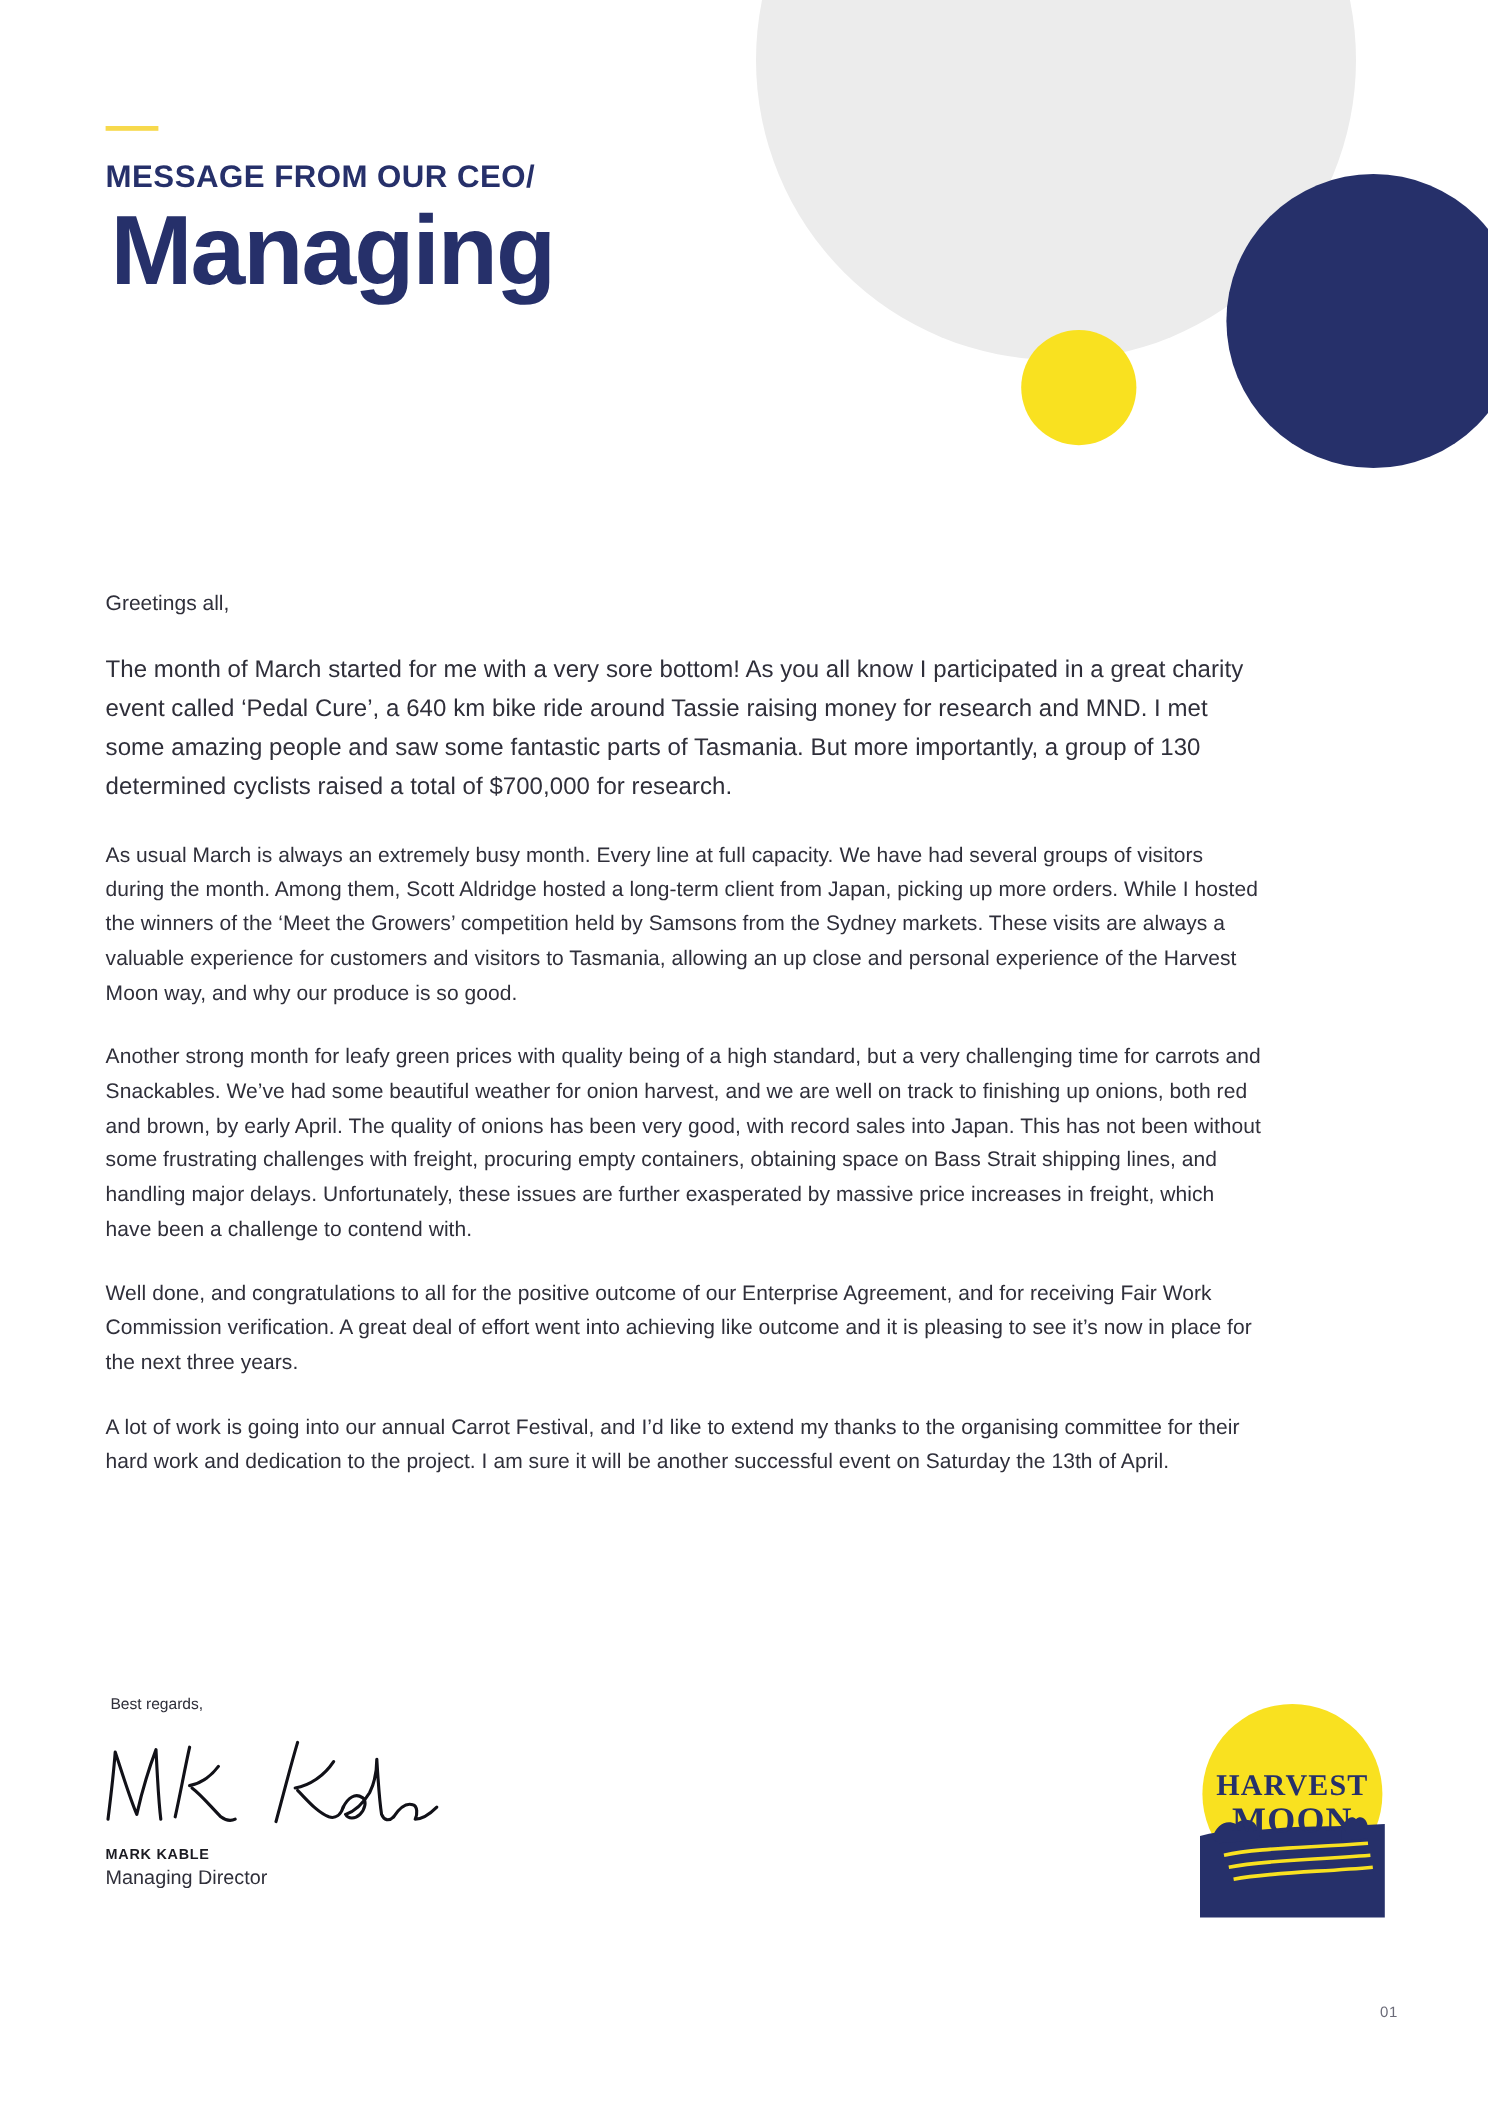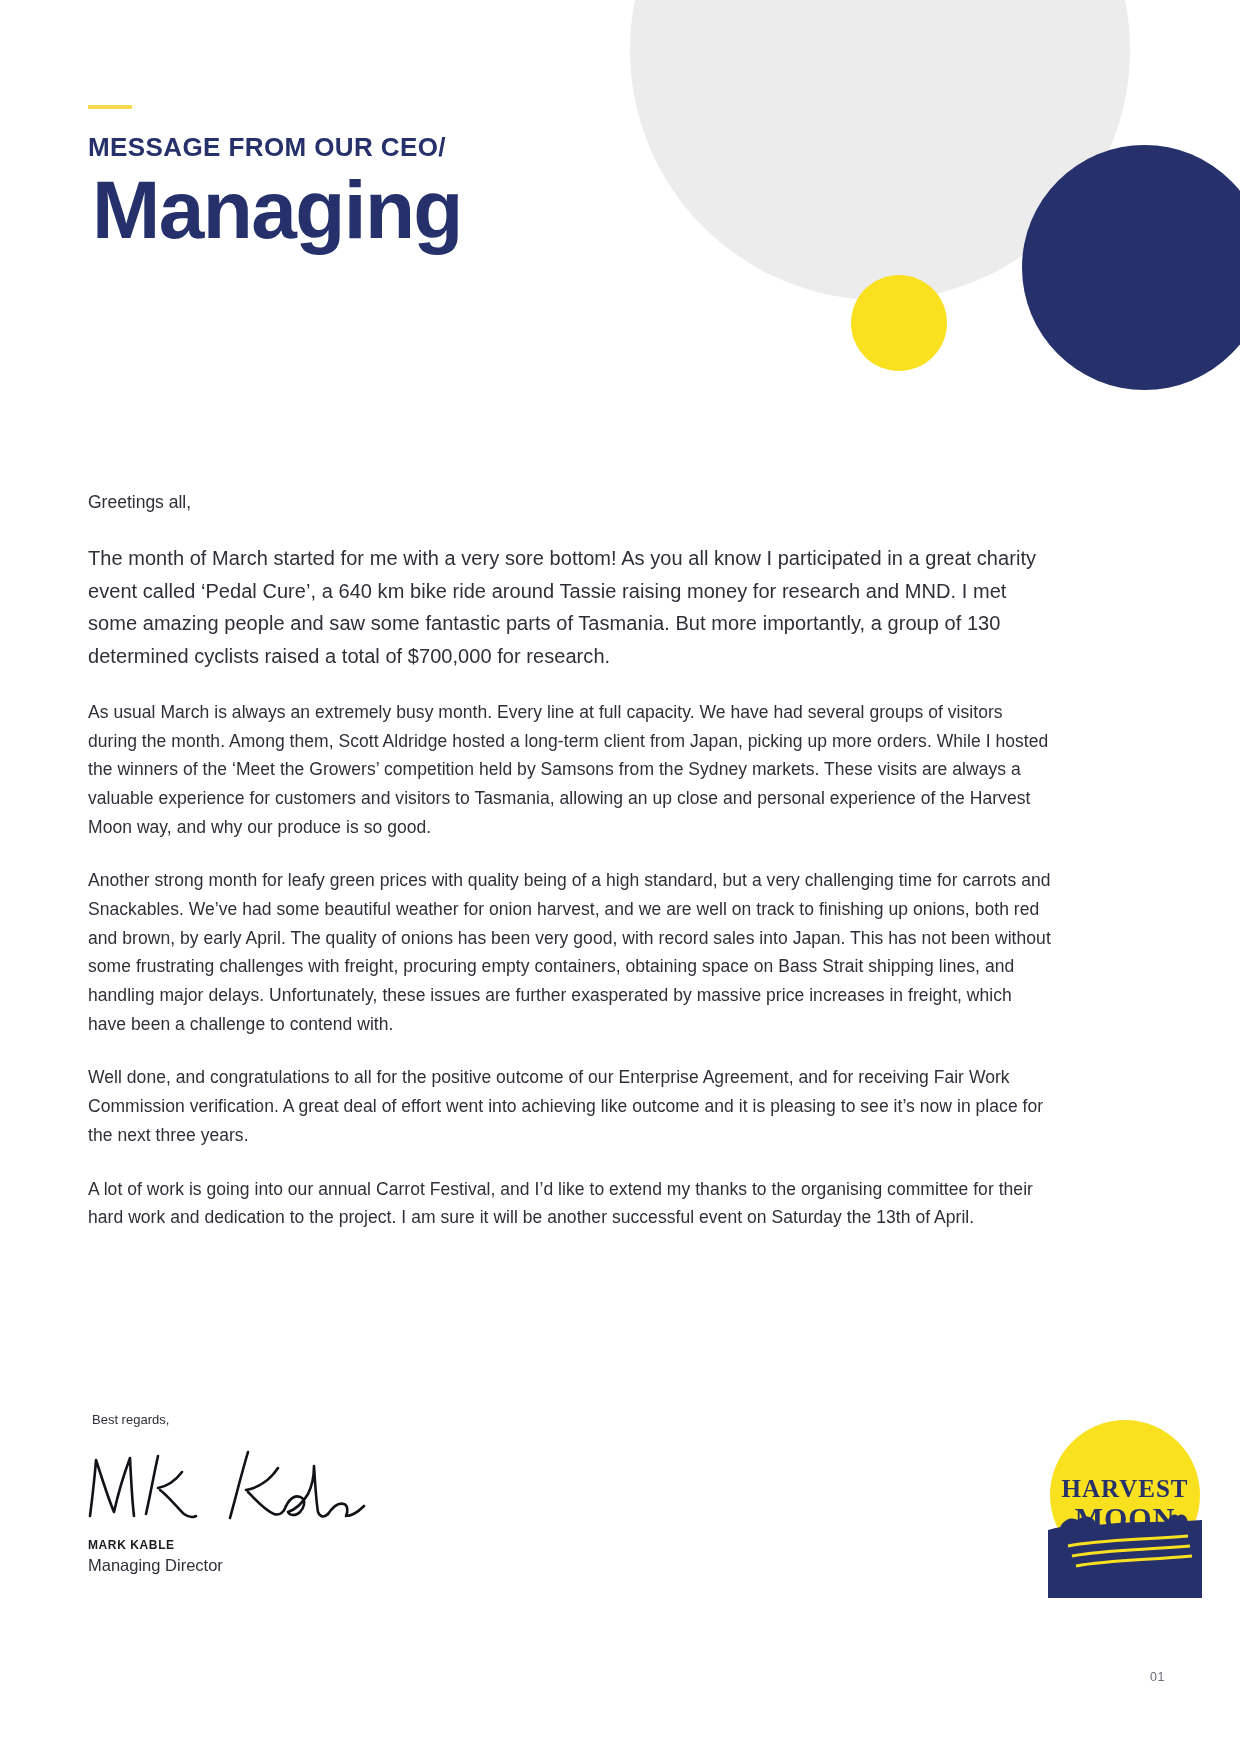--- a/index.html
+++ b/index.html
@@ -139,7 +139,7 @@
   
   .logo {
     position: absolute;
-    left: 1038px;
+    left: 990px;
     top: 1420px;
     width: 160px;
     height: 185px;

